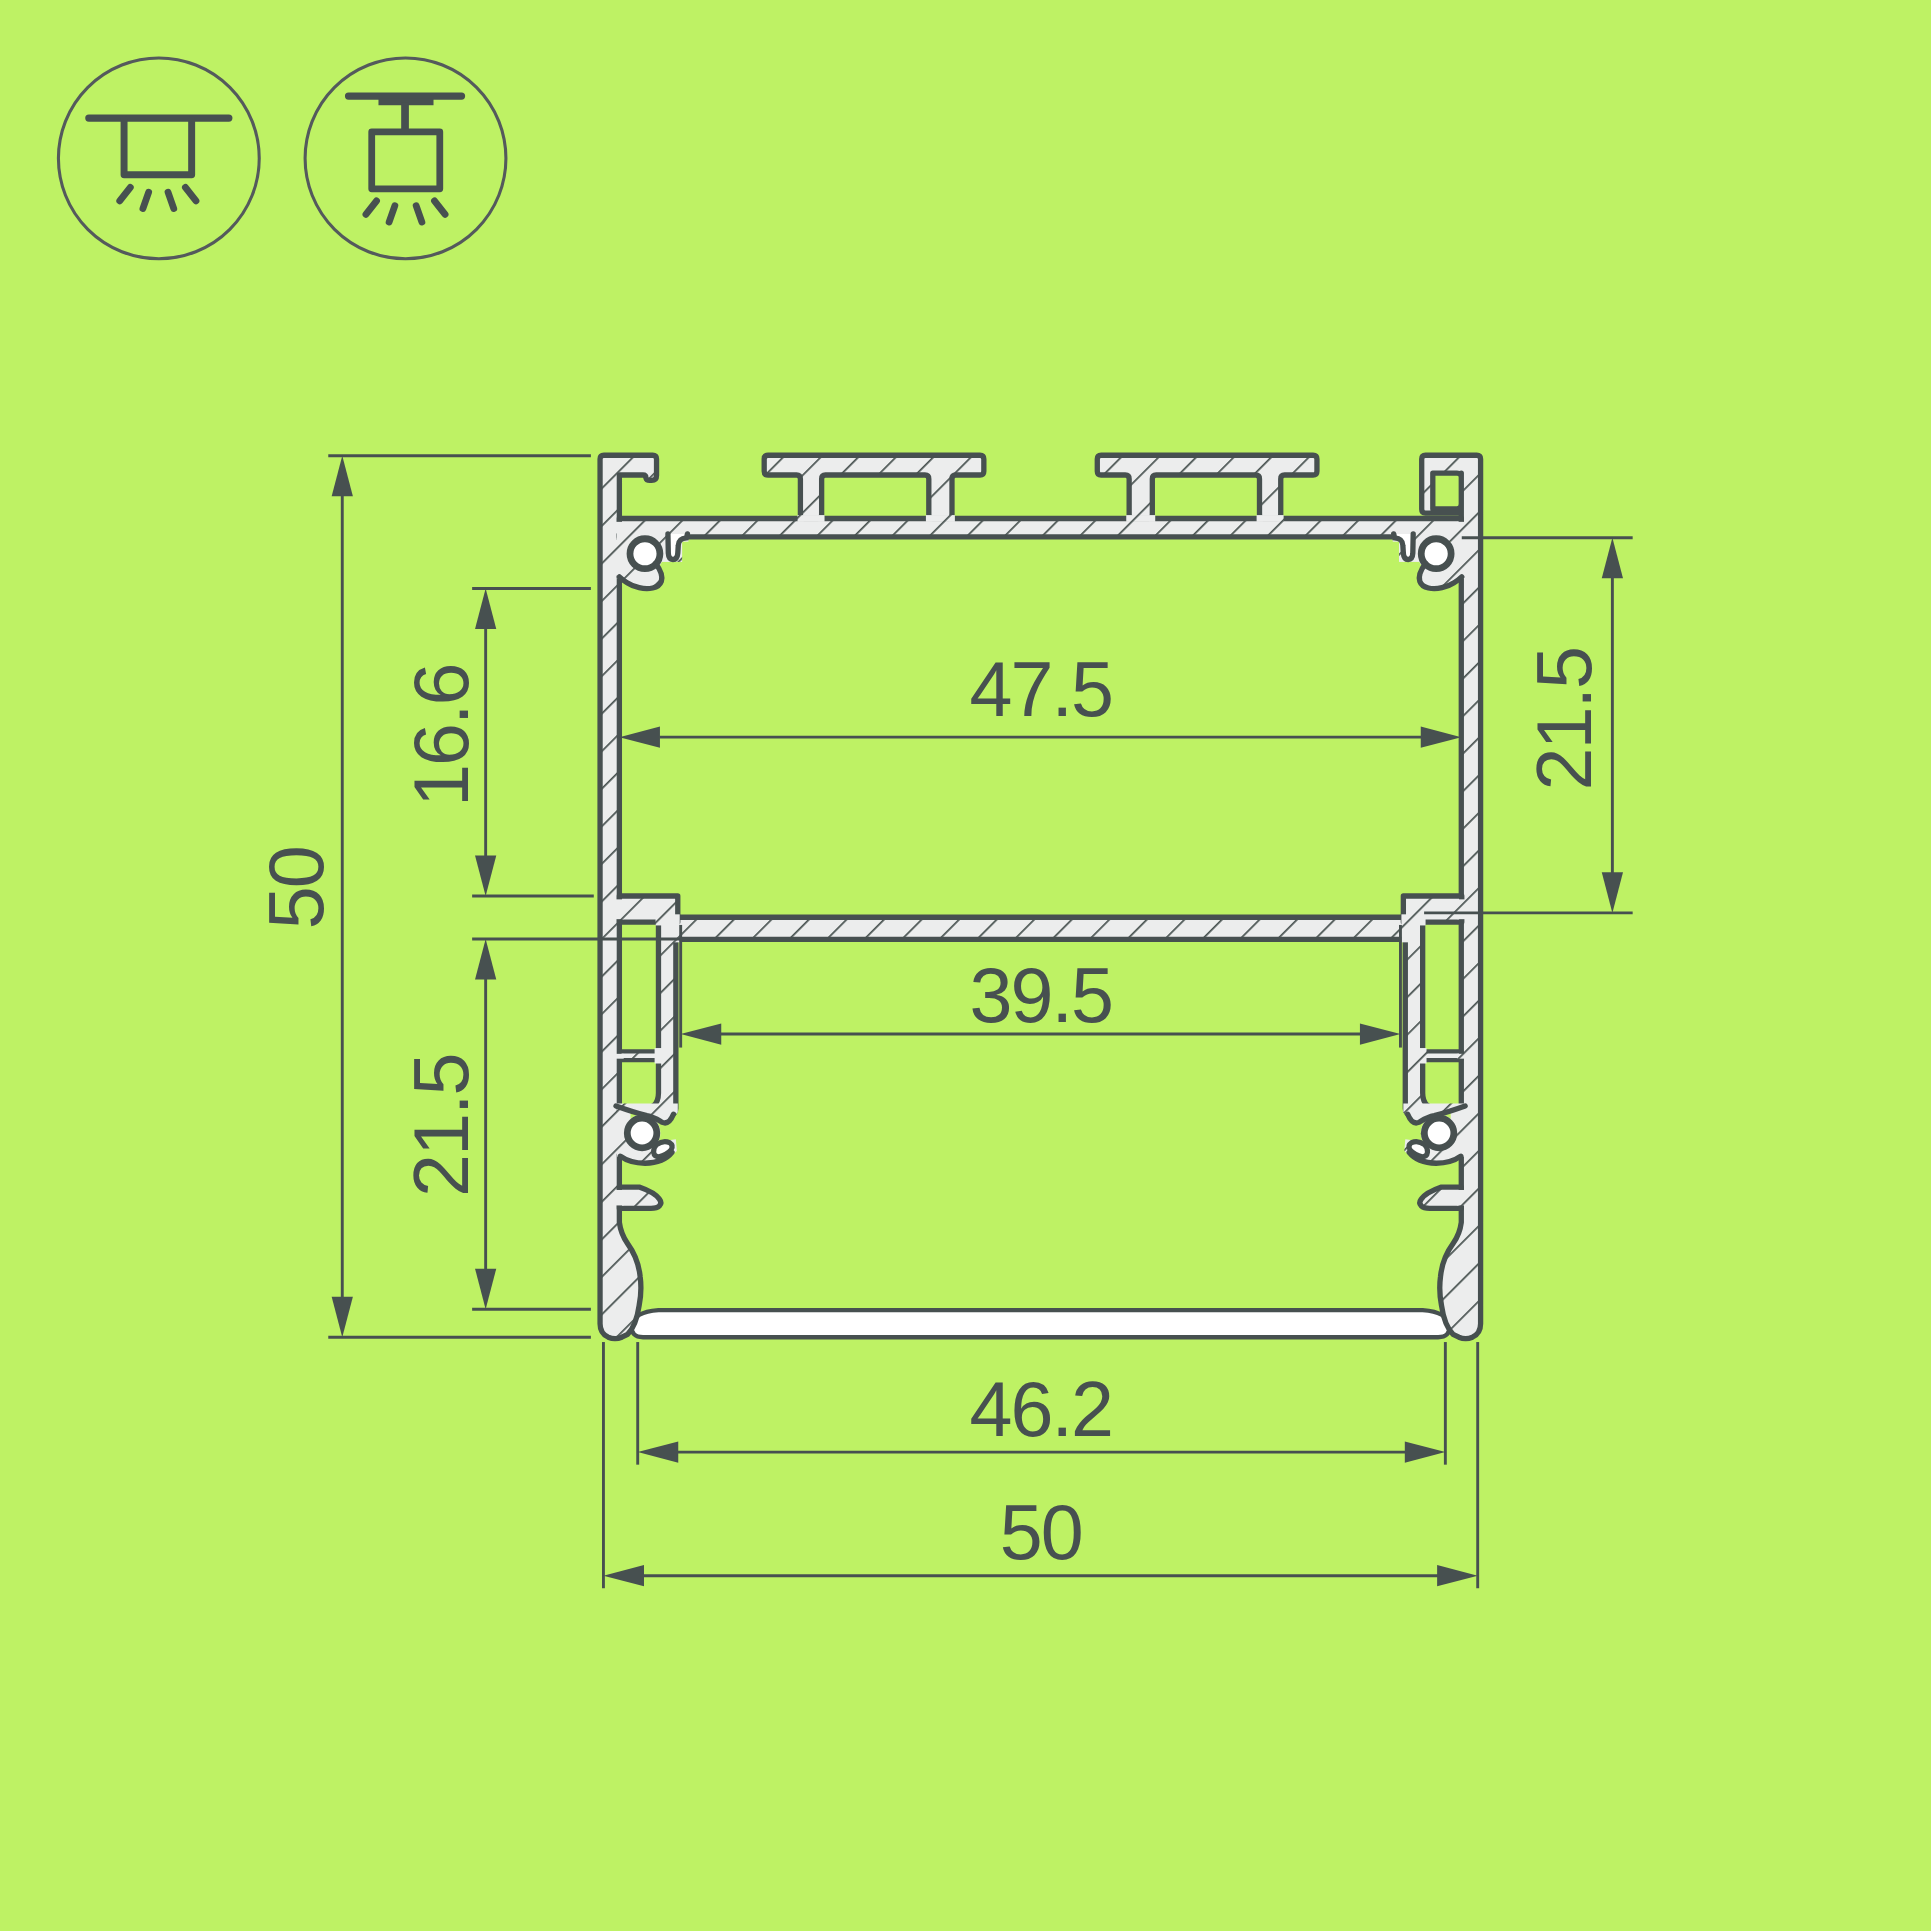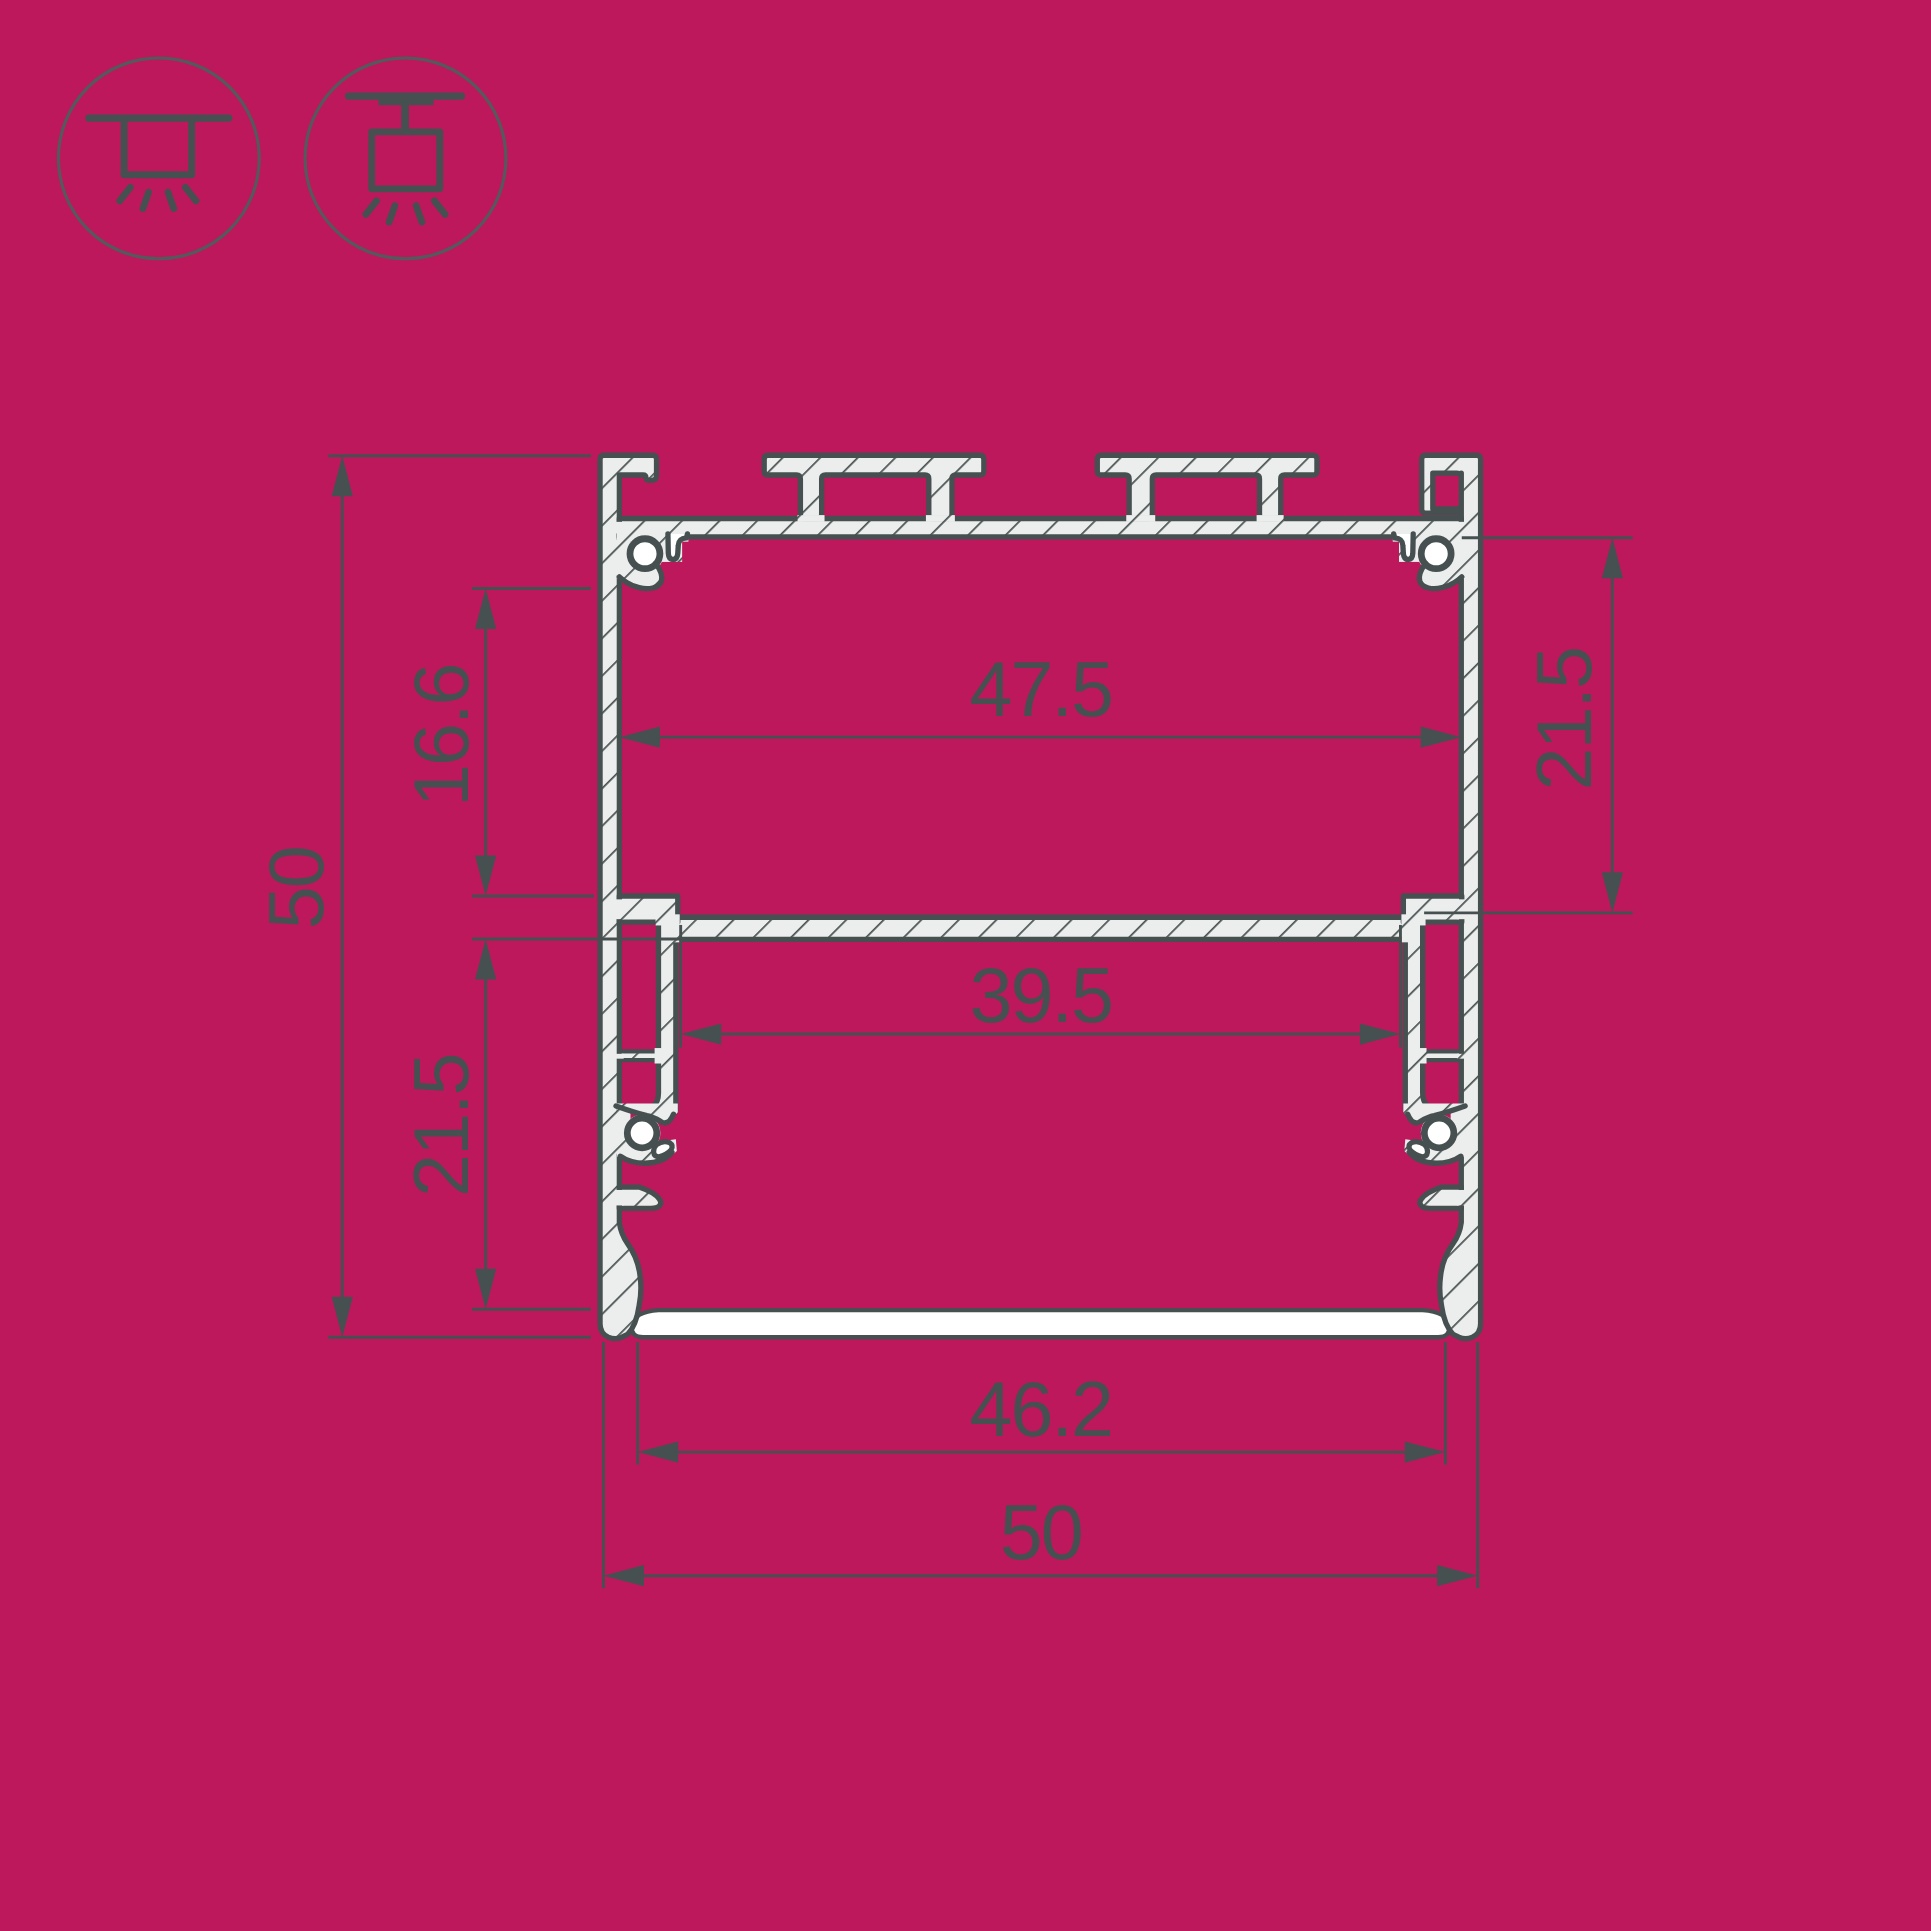--- a/index.html
+++ b/index.html
@@ -3,7 +3,7 @@
 <meta charset="utf-8">
 <style>
   html,body{margin:0;padding:0;background:#ffffff;}
-  #page{position:relative;width:1931px;height:1931px;background:#be185d;overflow:hidden;
+  #page{position:relative;width:1931px;height:1931px;background:#bef264;overflow:hidden;
         font-family:"Liberation Sans", sans-serif;text-decoration:underline;}
   svg{position:absolute;left:0;top:0;}
   text{font-family:"Liberation Sans", sans-serif; fill:#475050;}

